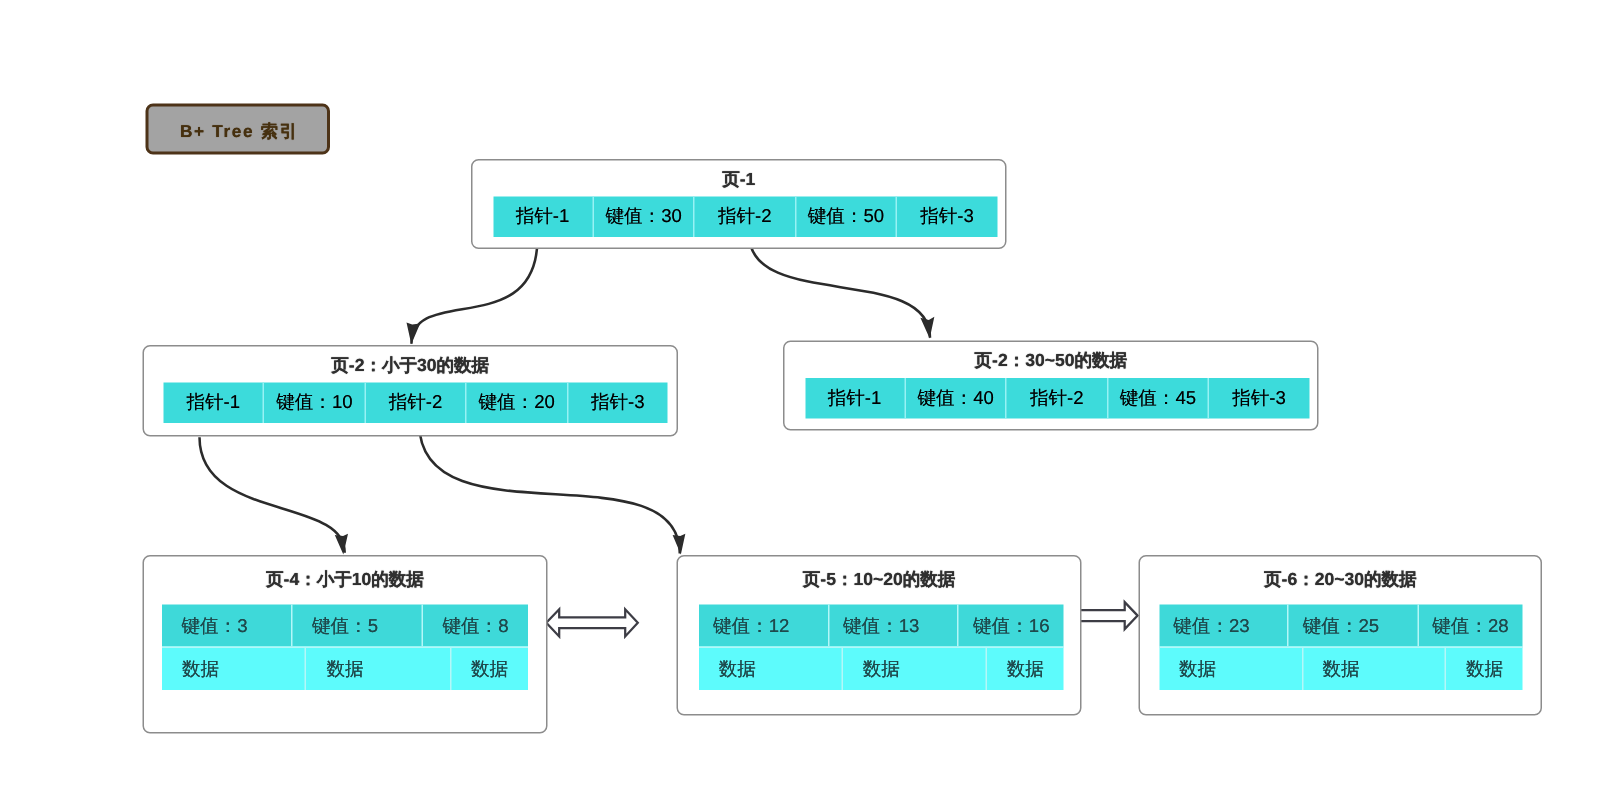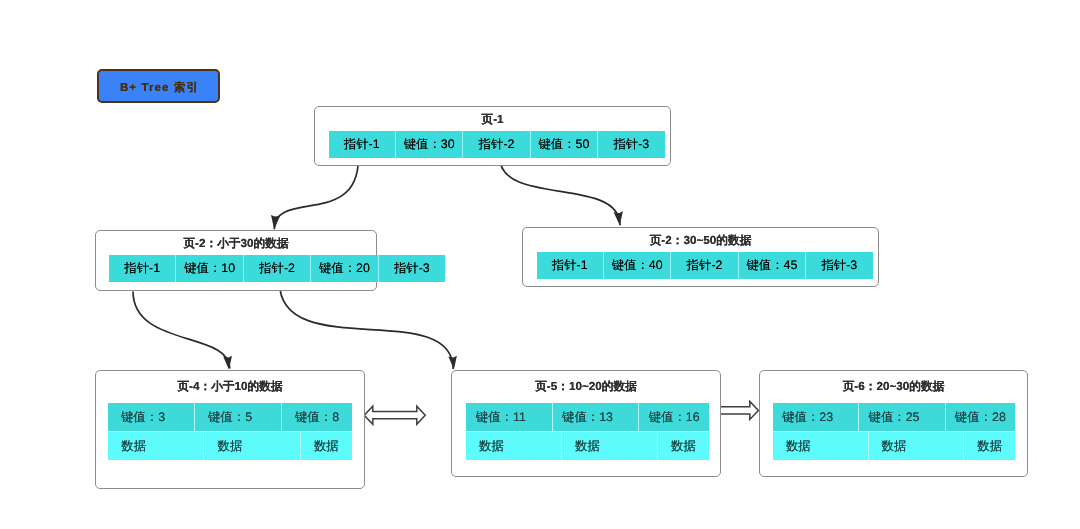--- a/index.html
+++ b/index.html
@@ -11,7 +11,7 @@
 
   
   .badge{position:absolute;left:97px;top:69px;width:123px;height:34px;
-    background:#3b82f6;border:2.2px solid #4d3318;border-radius:5px;box-sizing:border-box;
+    background:#a3a3a3;border:2.2px solid #4d3318;border-radius:5px;box-sizing:border-box;
     display:flex;align-items:center;justify-content:center;}
   .badge-label{color:#46300f;font-weight:bold;font-size:11.5px;letter-spacing:1.1px;
     white-space:nowrap;position:relative;top:2px;left:1px;

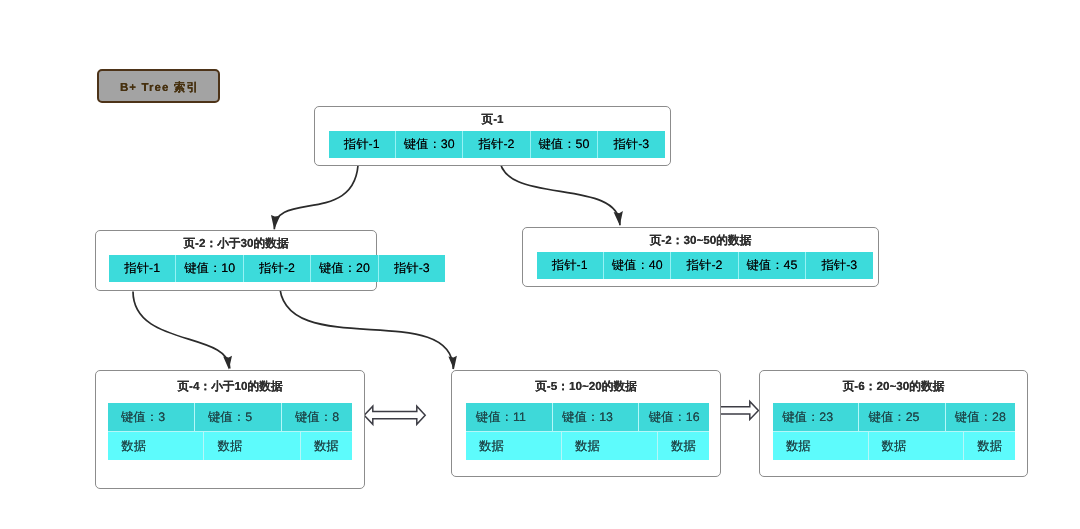--- a/index.html
+++ b/index.html
@@ -86,7 +86,7 @@
     </div>
   </div>
 
-  <div class="node" style="left:95px;top:230px;width:282px;height:61px;">
+  <div class="node" style="left:95px;top:230px;width:357px;height:61px;">
     <div class="node-title" style="top:6px;">页-2：小于30的数据</div>
     <div class="cells" style="left:13px;top:24px;width:336px;height:27px;">
       <div class="cell">指针-1</div>

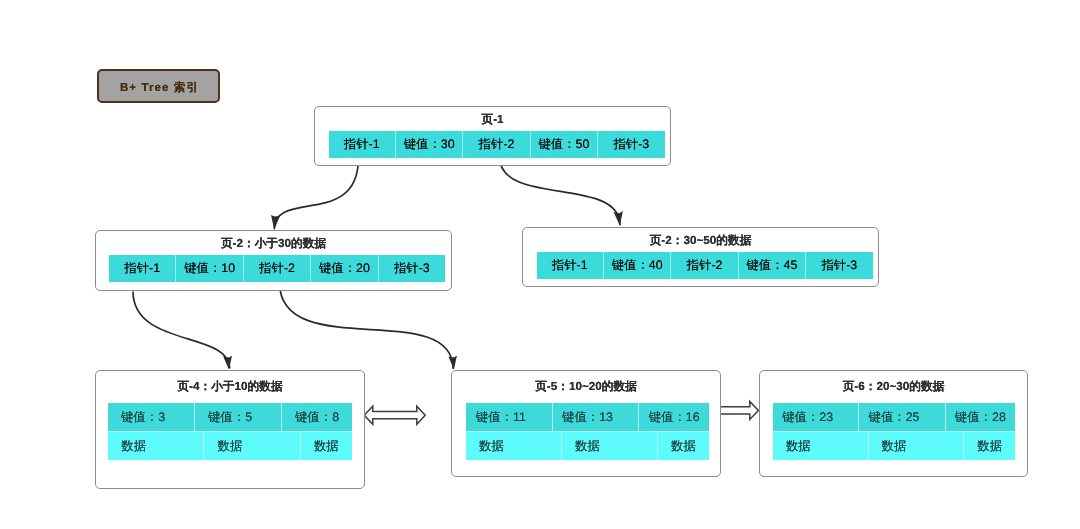--- a/index.html
+++ b/index.html
@@ -128,7 +128,7 @@
     <div class="node-title" style="top:9px;">页-5：10~20的数据</div>
     <div class="leafgrid" style="left:14px;top:32px;width:243px;height:57px;">
       <div class="leafrow row-key">
-        <div class="cell">键值：11</div>
+        <div class="cell">键值：12</div>
         <div class="cell">键值：13</div>
         <div class="cell">键值：16</div>
       </div>

